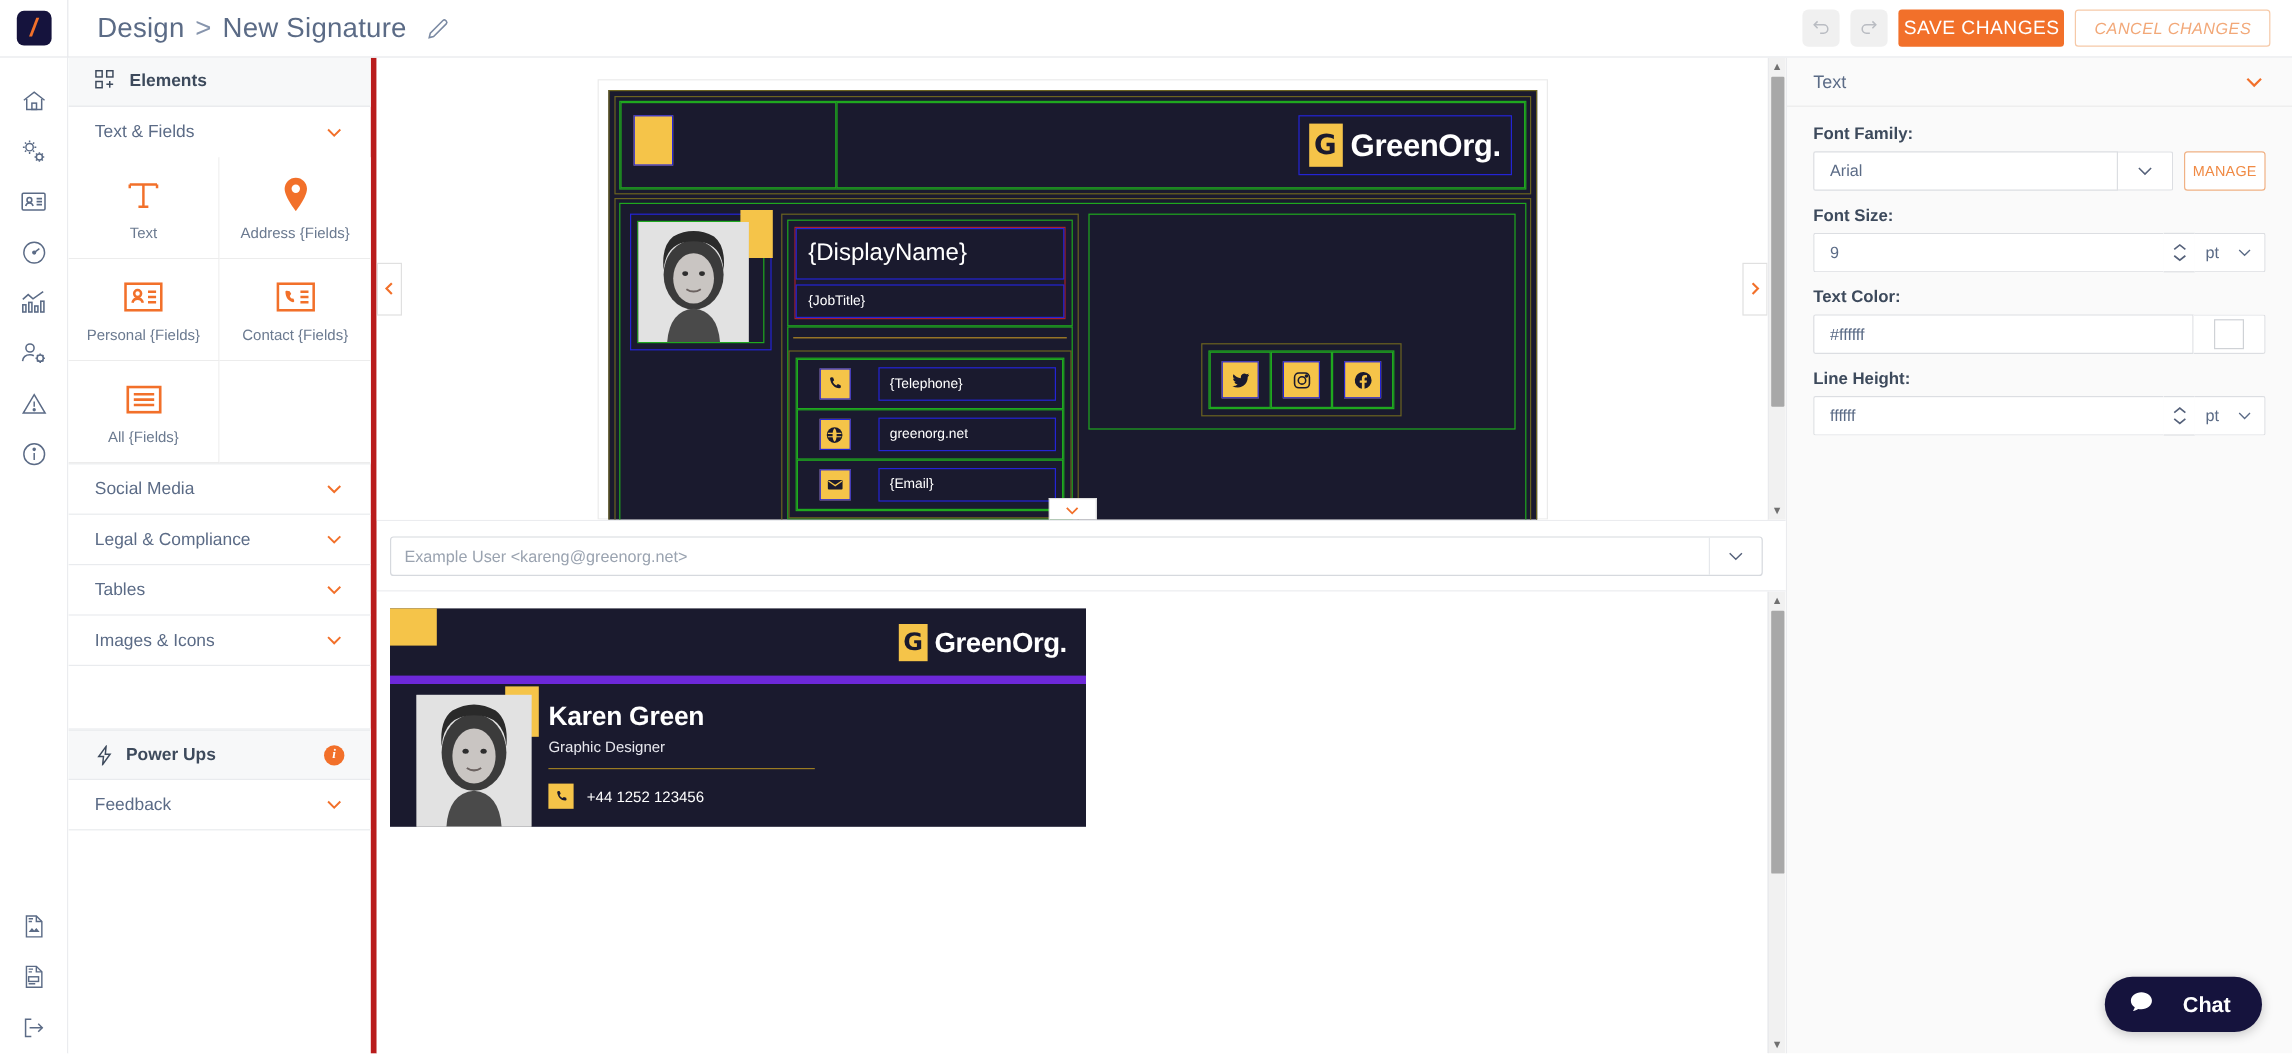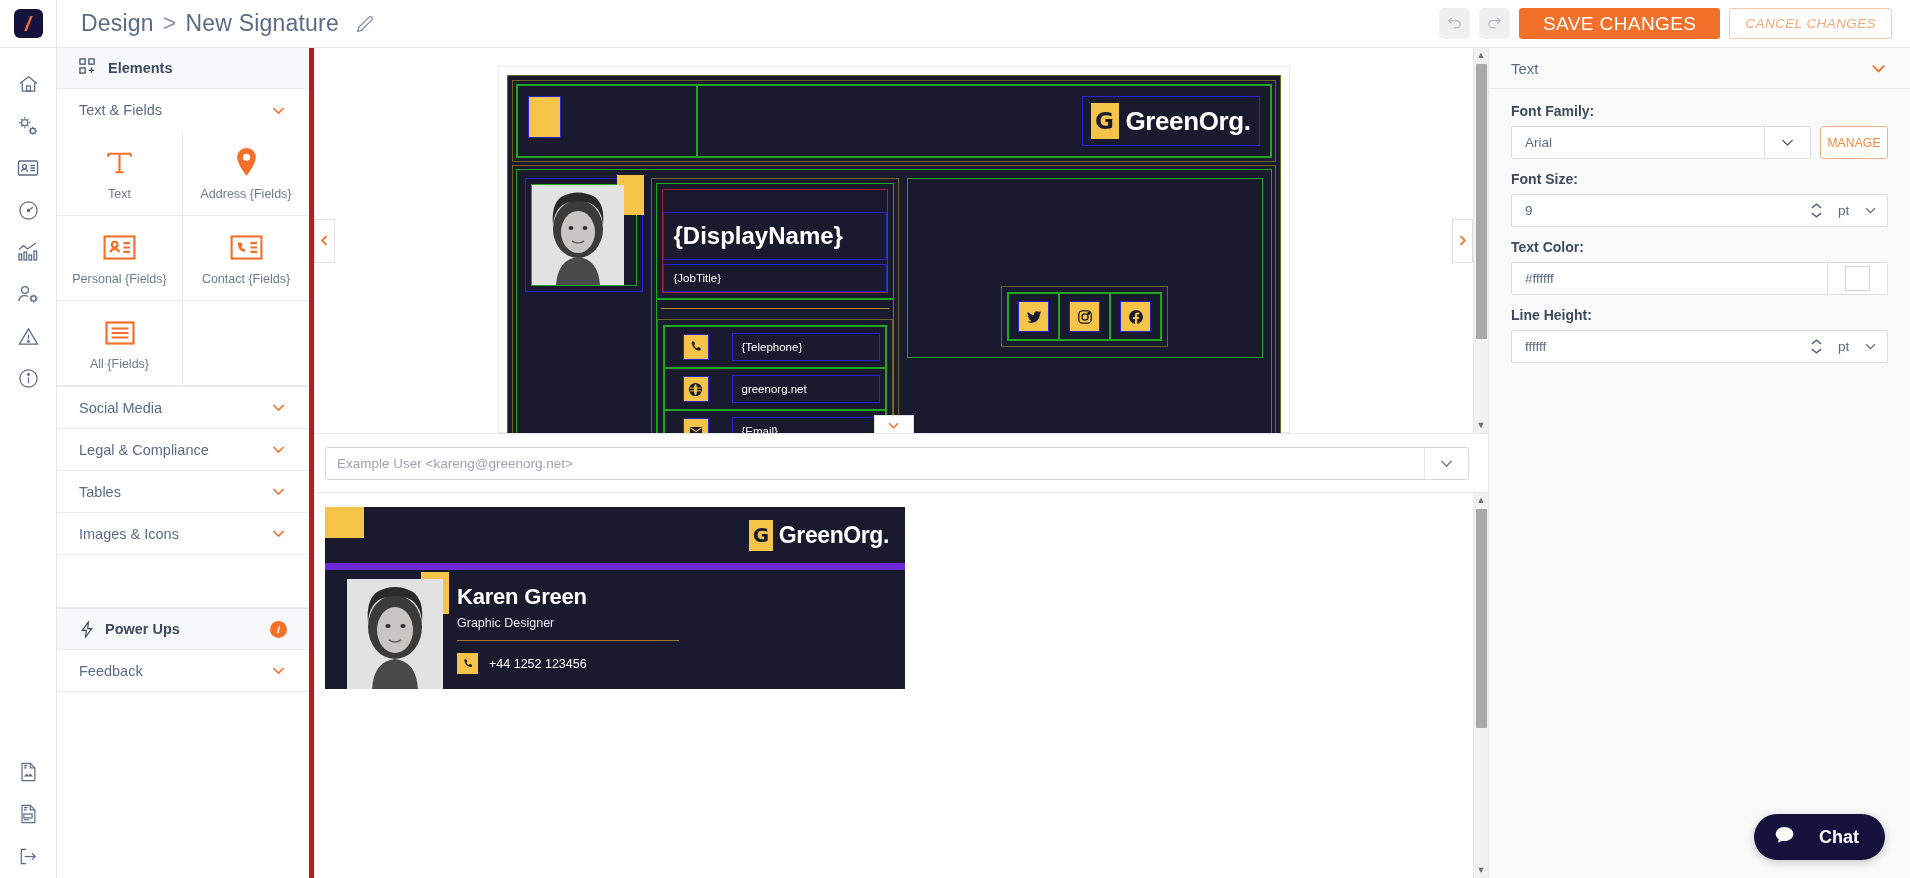--- a/index.html
+++ b/index.html
@@ -40,8 +40,8 @@
     display: flex; align-items: center; justify-content: center; cursor: pointer; color: #b9bcc2;
   }
   .btn-save {
-    height: 31px; padding: 0 24px; background: #f2702a; color: #fff; border: none; border-radius: 3px;
-    font-size: 19px; letter-spacing: .4px; cursor: pointer; font-family: inherit;
+    height: 31px; padding: 0 4px; background: #f2702a; color: #fff; border: none; border-radius: 3px;
+    font-size: 16px; letter-spacing: .4px; cursor: pointer; font-family: inherit;
     display: flex; align-items: center;
   }
   .btn-cancel {

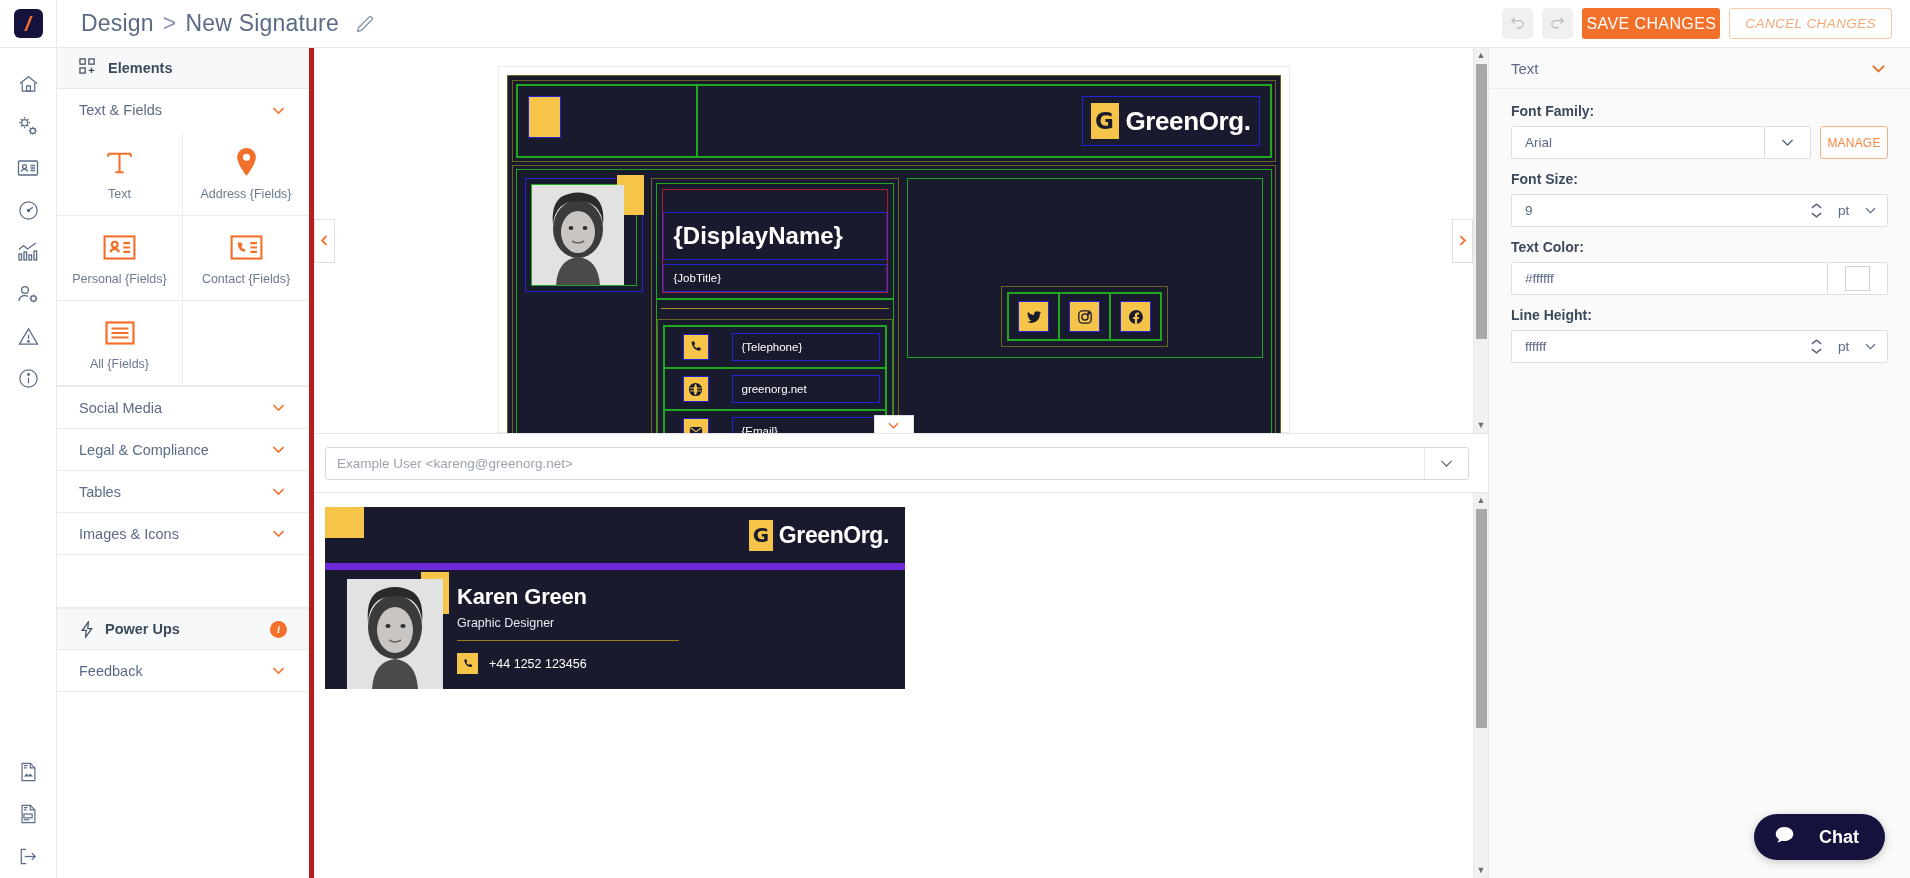--- a/index.html
+++ b/index.html
@@ -145,7 +145,7 @@
 
   .details-cell { width: 248px; padding: 4px; }
   .name-block { padding: 5px; }
-  .name-line { padding: 9px 10px; color: #fff; font-size: 24px; font-weight: 700; margin-top: 22px; }
+  .name-line { padding: 9px 10px; color: #fff; font-size: 20px; font-weight: 400; }
   .job-line { padding: 7px 10px; color: #fff; font-size: 11.5px; margin-top: 4px; }
   .divider-amber { border-top: 1px solid #b58b25; margin: 8px 4px 10px 4px; }
   .contact-table { padding: 5px; }

